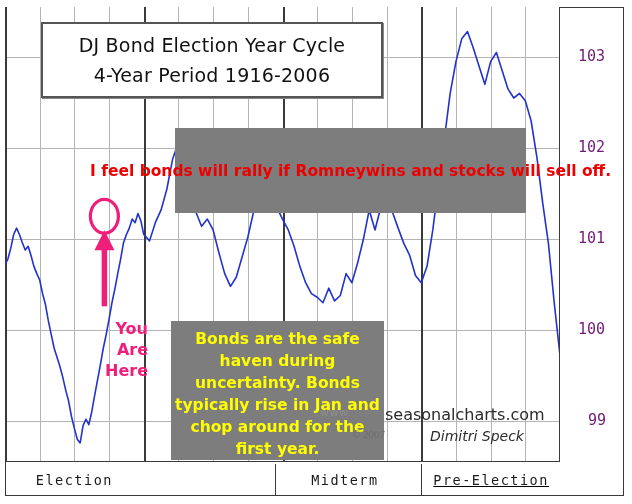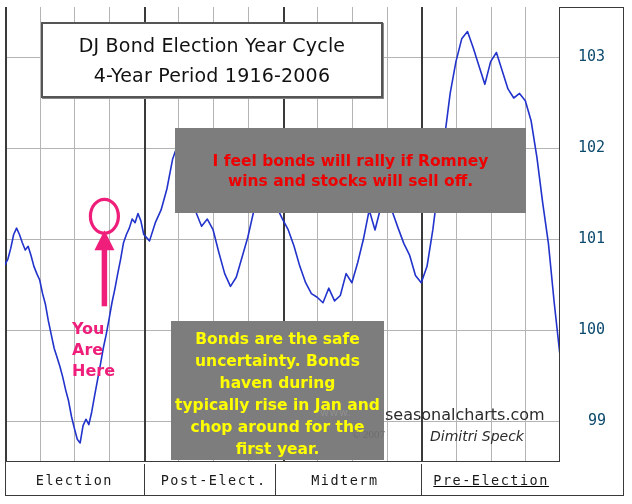--- a/index.html
+++ b/index.html
@@ -21,7 +21,7 @@
   #curve-svg{position:absolute;left:0;top:0;width:555px;height:455px;}
 
   
-  .ylabel{position:absolute;left:578px;font-family:"DejaVu Sans Mono","Liberation Mono",monospace;font-size:15px;color:#0c4a6e;letter-spacing:0px;white-space:nowrap;}
+  .ylabel{position:absolute;left:578px;font-family:"DejaVu Sans Mono","Liberation Mono",monospace;font-size:15px;color:#701a75;letter-spacing:0px;white-space:nowrap;}
 
   
   #xaxis-band{position:absolute;left:5px;top:464px;width:555px;height:32px;box-sizing:border-box;padding-left:32px;}

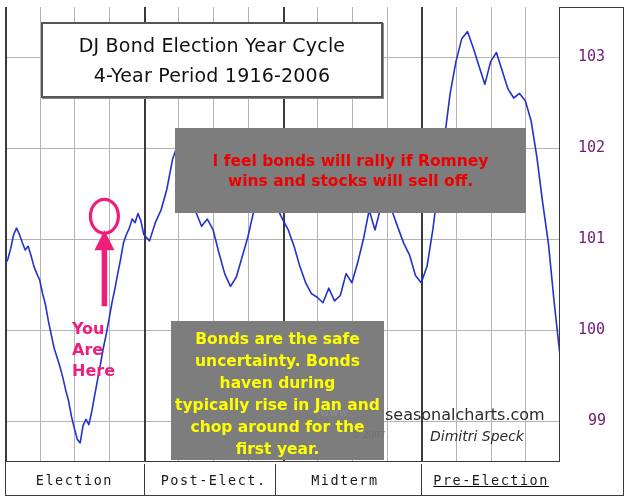--- a/index.html
+++ b/index.html
@@ -36,7 +36,7 @@
 
   
   #note-red{position:absolute;left:175px;top:128px;width:351px;height:85px;background:#7d7d7d;
-    display:flex;flex-direction:column;align-items:center;justify-content:center;}
+    display:flex;flex-direction:row;align-items:center;justify-content:center;}
   #note-red div{color:#ee0000;font-family:"DejaVu Sans","Liberation Sans",sans-serif;font-weight:bold;font-size:15.5px;line-height:20px;white-space:nowrap;text-align:center;}
 
   #note-yellow{position:absolute;left:171px;top:321px;width:213px;height:139px;background:#7d7d7d;

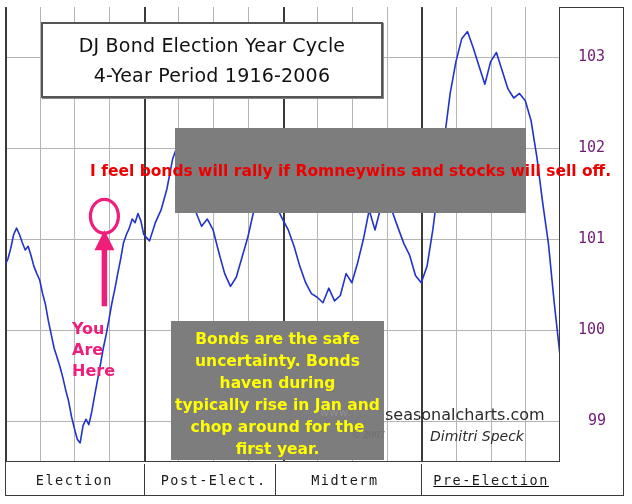--- a/index.html
+++ b/index.html
@@ -44,7 +44,7 @@
   #note-yellow div{color:#ffff00;font-family:"DejaVu Sans","Liberation Sans",sans-serif;font-weight:bold;font-size:15.5px;line-height:22px;white-space:nowrap;text-align:center;}
 
   
-  #you-are-here{position:absolute;left:72px;top:318px;width:58px;text-align:left;}
+  #you-are-here{position:absolute;left:90px;top:318px;width:58px;text-align:right;}
   #you-are-here div{color:#ee1e7a;font-family:"DejaVu Sans","Liberation Sans",sans-serif;font-weight:bold;font-size:16px;line-height:21px;}
   #yah-marker{position:absolute;left:0;top:0;width:555px;height:455px;pointer-events:none;}
 

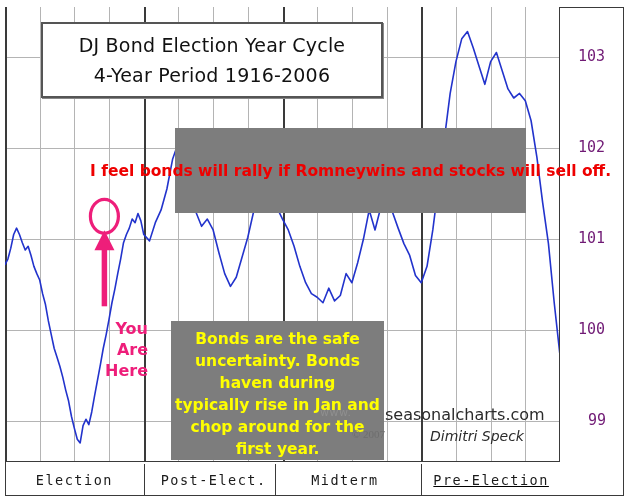--- a/index.html
+++ b/index.html
@@ -130,8 +130,8 @@
 
   <div id="note-yellow">
     <div>Bonds are the safe</div>
+    <div>haven during</div>
     <div>uncertainty. Bonds</div>
-    <div>haven during</div>
     <div>typically rise in Jan and</div>
     <div>chop around for the</div>
     <div>first year.</div>

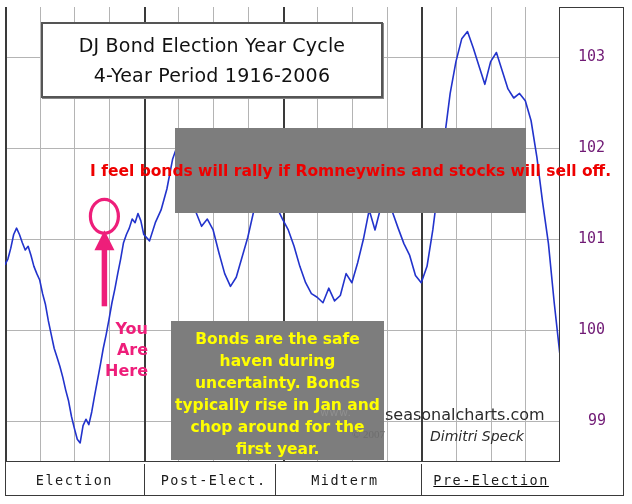--- a/index.html
+++ b/index.html
@@ -107,9 +107,6 @@
       <div class="xcell" style="left: 0px; width: 138.75px;">
         <span>Election</span>
       </div>
-      <div class="xcell" style="left: 138.75px; width: 138.75px;">
-        <span>Post-Elect.</span>
-      </div>
       <div class="xcell" style="left: 270px; width: 138.75px; justify-content: center;">
         <span>Midterm</span>
       </div>

